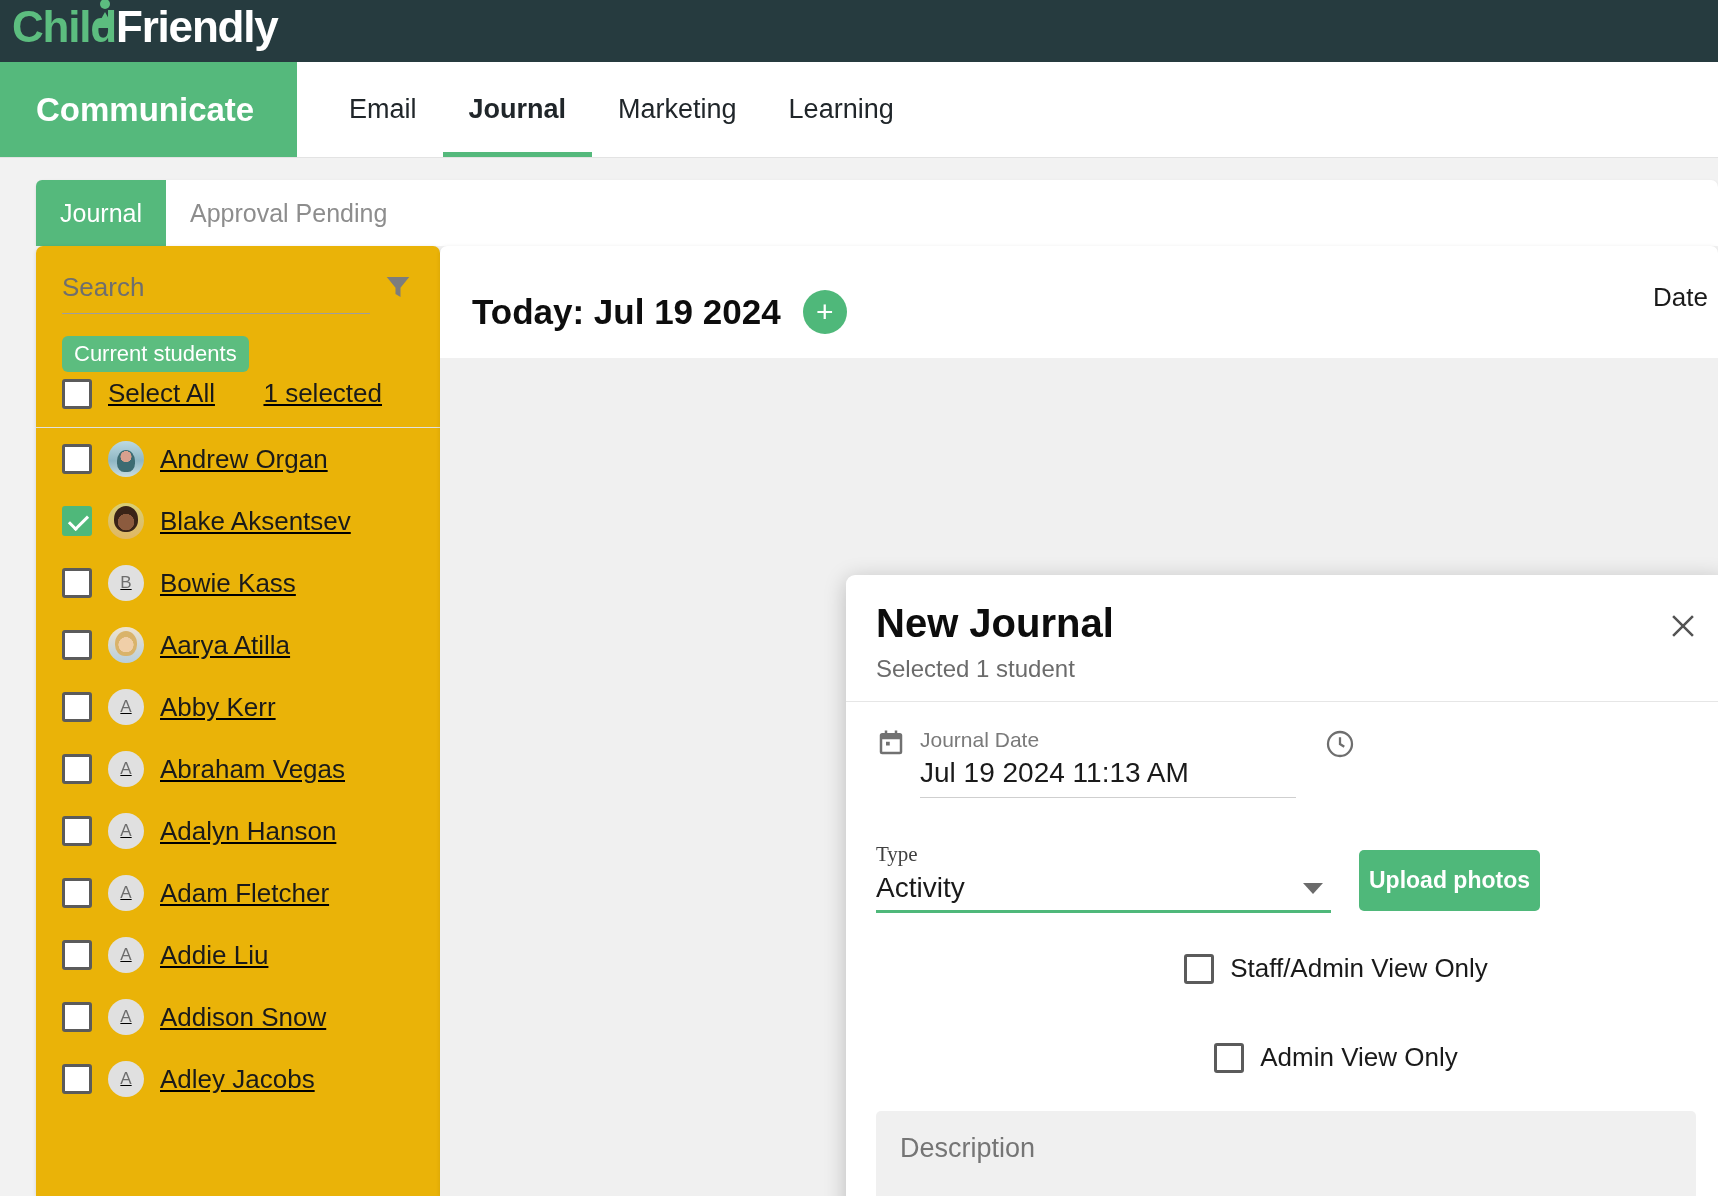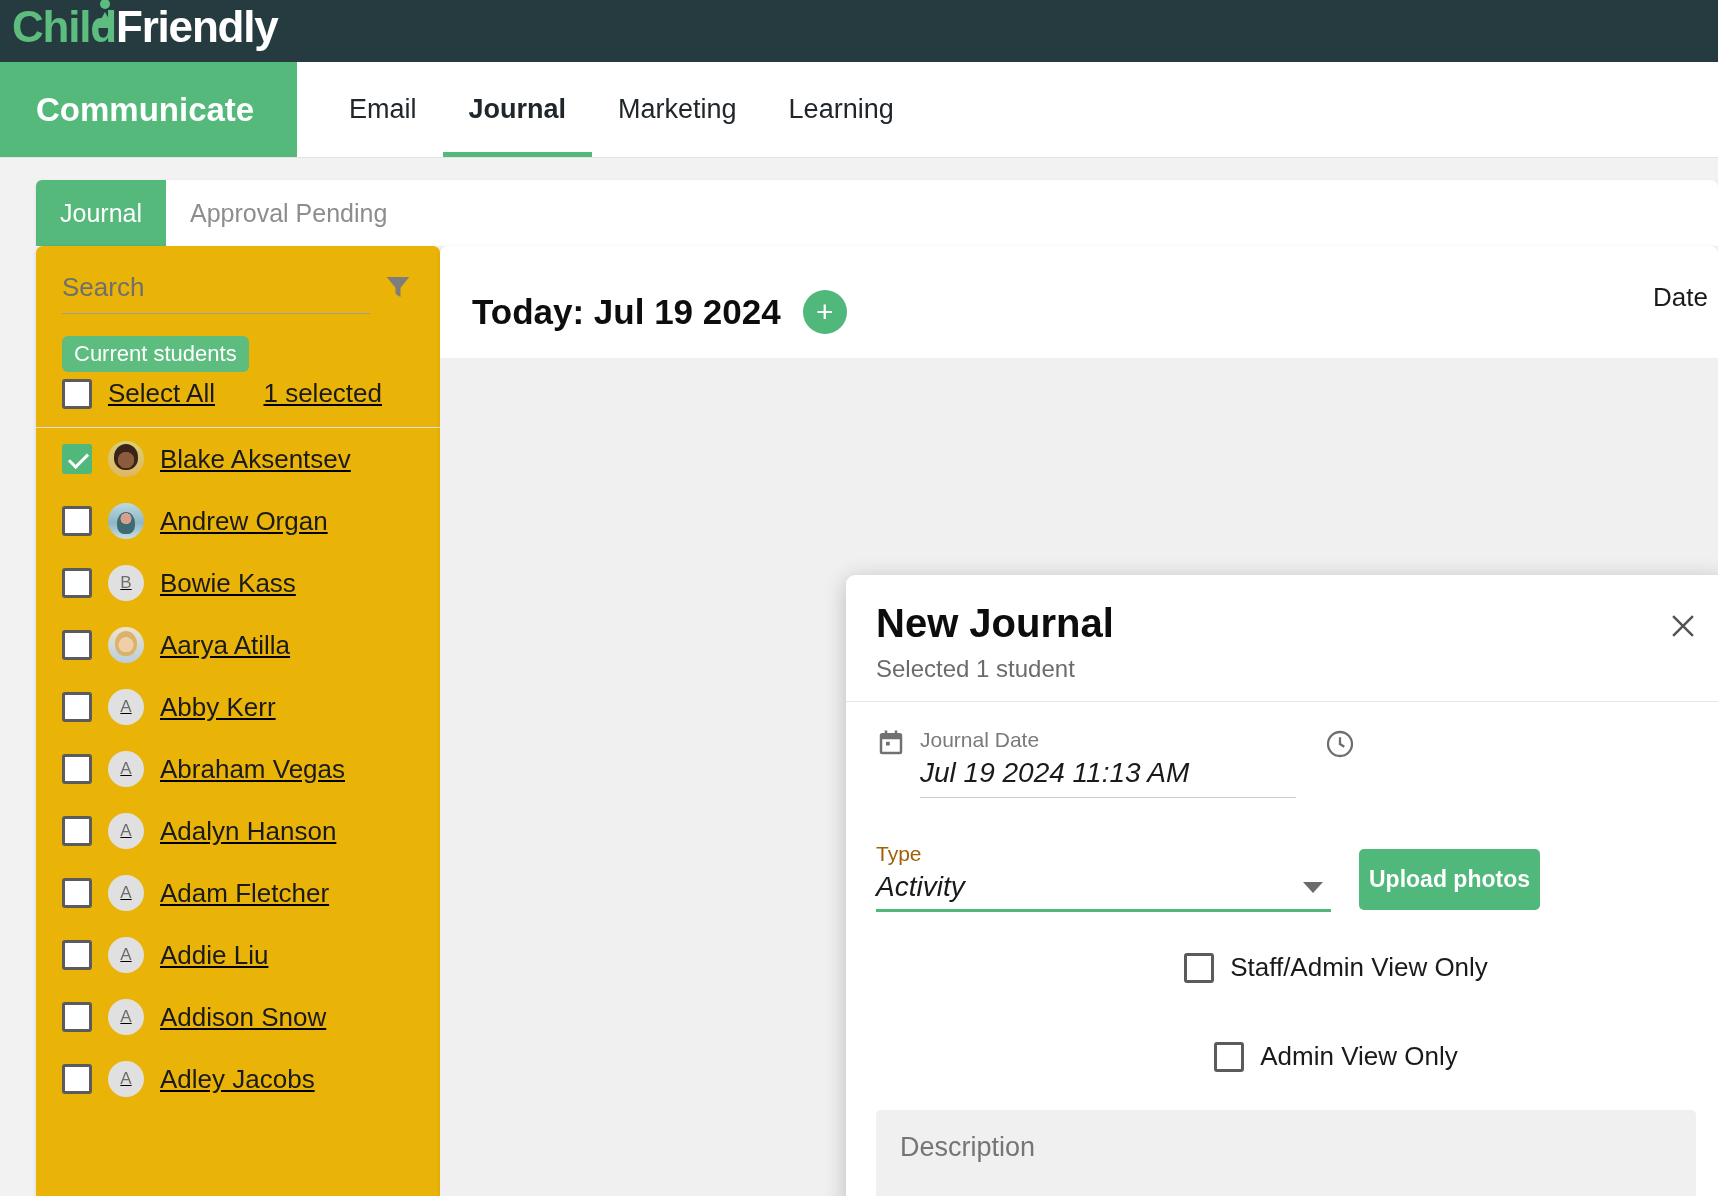--- a/index.html
+++ b/index.html
@@ -434,14 +434,14 @@
 
     <div class="studentlist" id="student-list">
         <div class="studentrow">
+          <div class="cbox"></div>
+          <div class="avatar photo-andrew"></div>
+          <div class="studentname">Andrew Organ</div>
+        </div>
+        <div class="studentrow">
           <div class="cbox checked"></div>
           <div class="avatar photo-blake"></div>
           <div class="studentname">Blake Aksentsev</div>
-        </div>
-        <div class="studentrow">
-          <div class="cbox"></div>
-          <div class="avatar photo-andrew"></div>
-          <div class="studentname">Andrew Organ</div>
         </div>
         <div class="studentrow">
           <div class="cbox"></div>

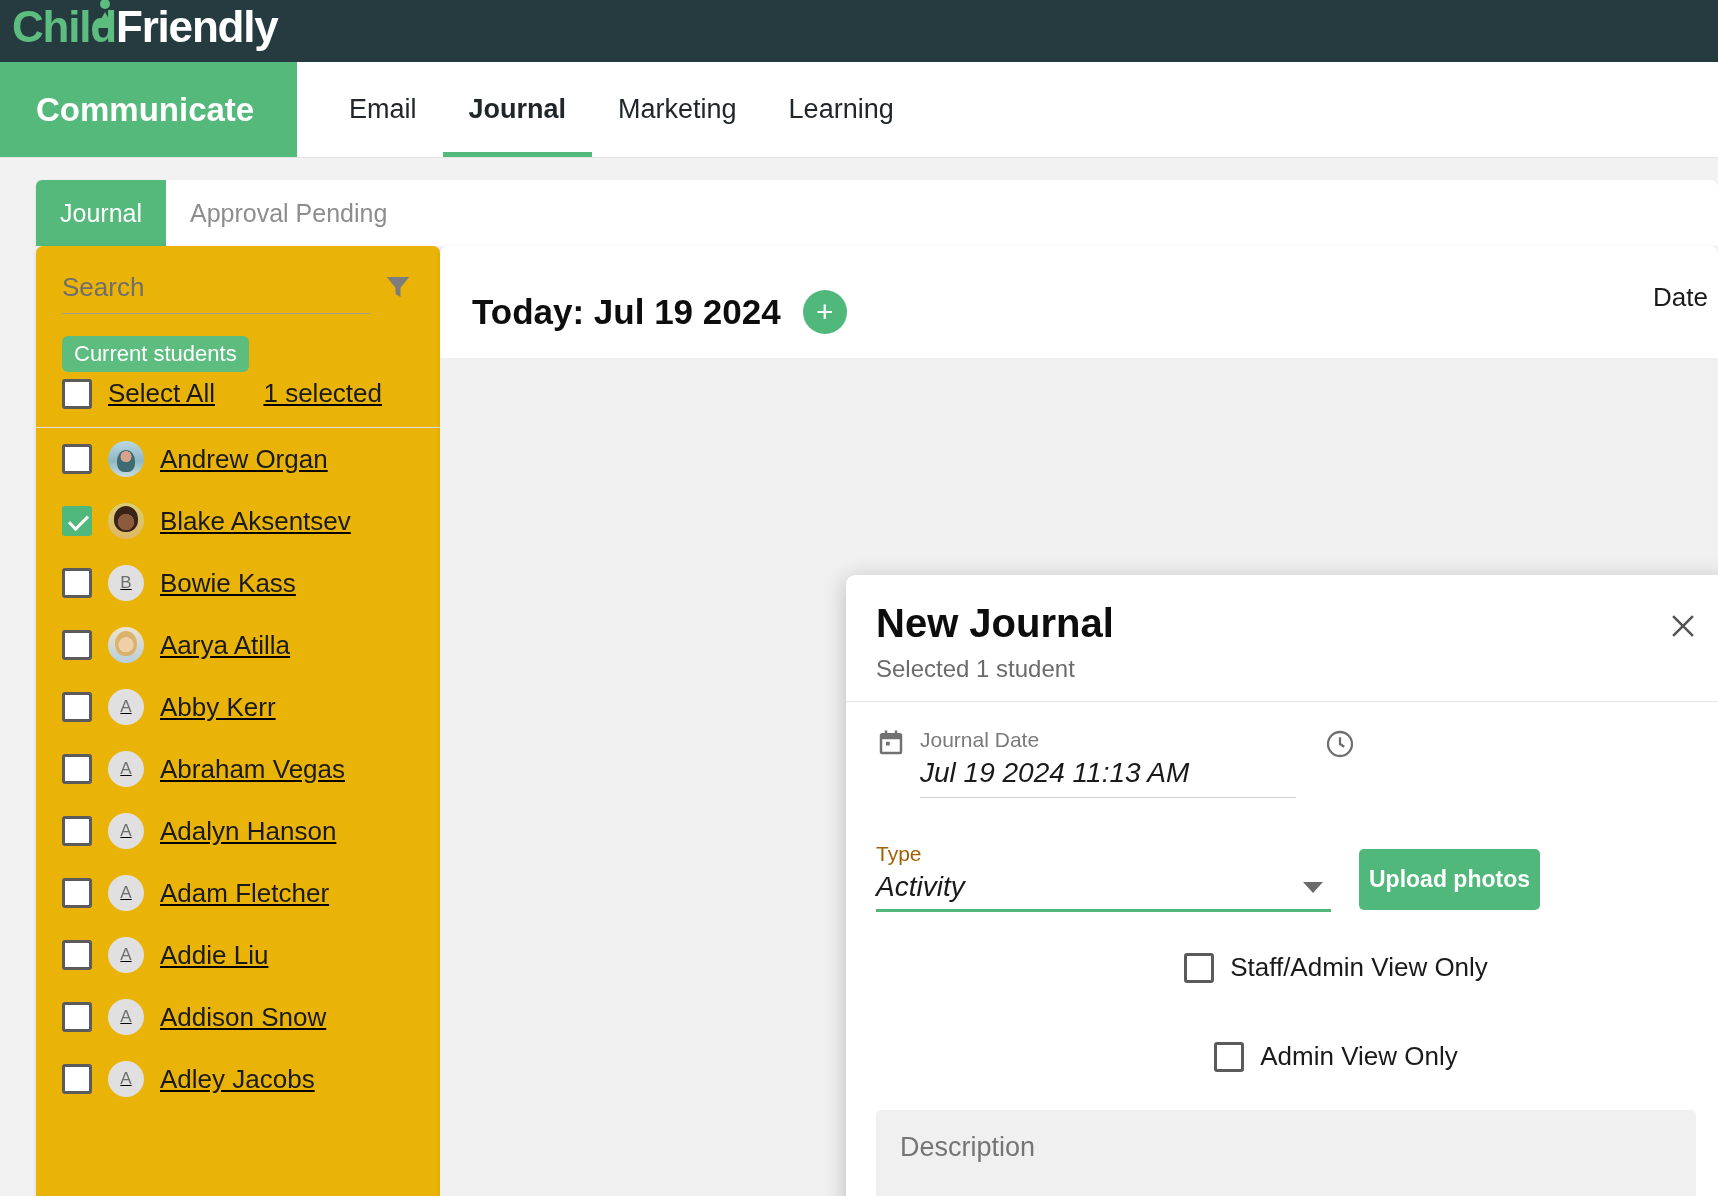--- a/index.html
+++ b/index.html
@@ -322,7 +322,7 @@
   .datefield { flex: 1; max-width: 376px; border-bottom: 1px solid #cfcfcf; padding-bottom: 8px; }
   .fieldlabel { font-size: 21px; color: #7a7a7a; }
   .fieldlabel.green { color: #a16207; }
-  .fieldvalue { font-size: 28px; color: #1a1a1a; margin-top: 5px; font-style: italic; }
+  .fieldvalue { font-size: 28px; color: #1a1a1a; margin-top: 5px; }
   .clockicon { width: 32px; height: 32px; color: #6e6e6e; margin-bottom: 14px; margin-left: 14px; cursor: pointer; }
 
   .typerow { display: flex; align-items: flex-end; gap: 28px; margin-top: 44px; }

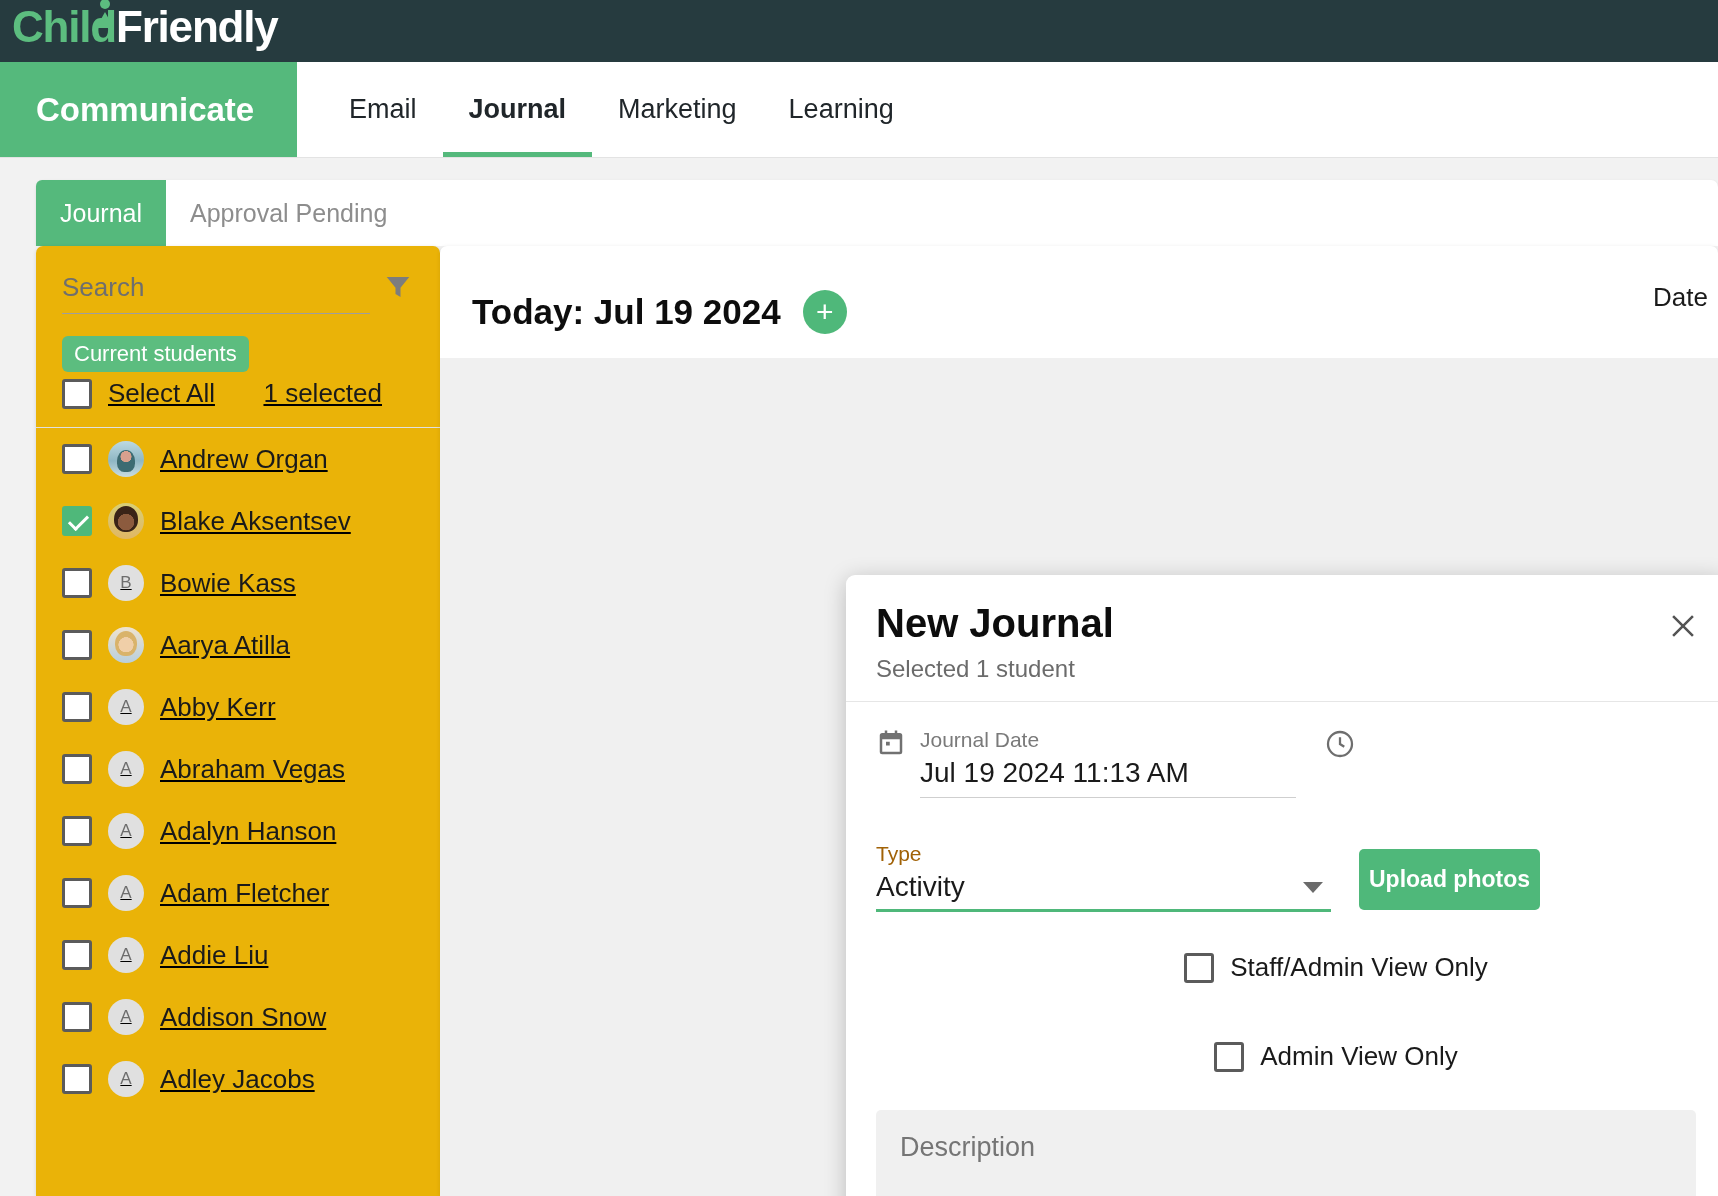--- a/index.html
+++ b/index.html
@@ -321,7 +321,7 @@
   .calicon { width: 30px; height: 30px; flex: none; margin-bottom: 12px; color: #717171; }
   .datefield { flex: 1; max-width: 376px; border-bottom: 1px solid #cfcfcf; padding-bottom: 8px; }
   .fieldlabel { font-size: 21px; color: #7a7a7a; }
-  .fieldlabel.green { color: #a16207; }
+  .fieldlabel.green { color: #404040; font-family: Liberation Serif, serif; }
   .fieldvalue { font-size: 28px; color: #1a1a1a; margin-top: 5px; }
   .clockicon { width: 32px; height: 32px; color: #6e6e6e; margin-bottom: 14px; margin-left: 14px; cursor: pointer; }
 

